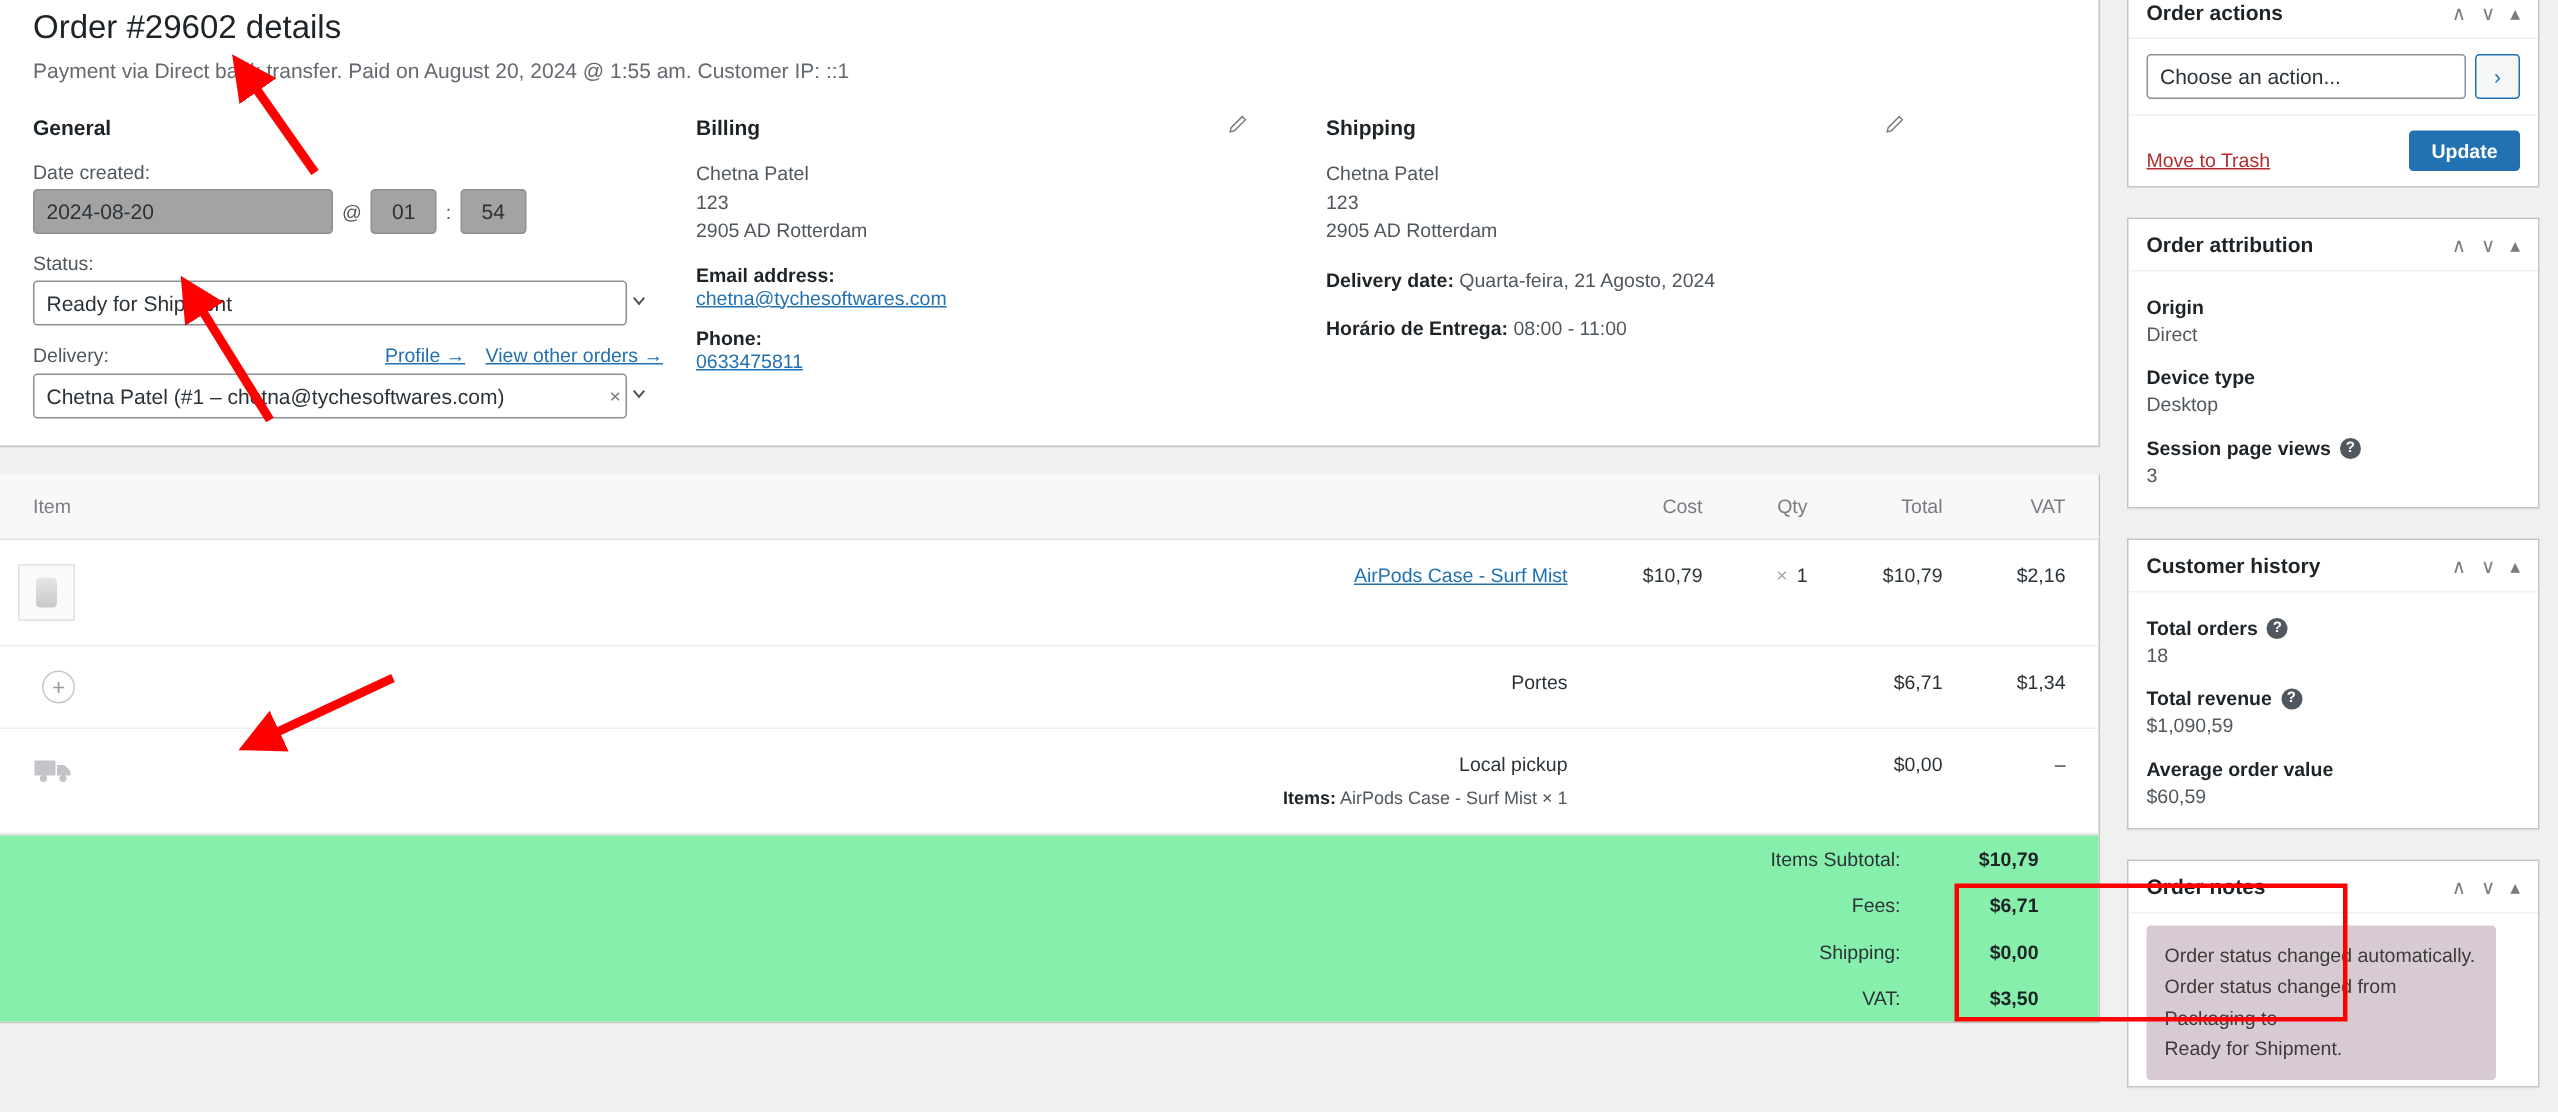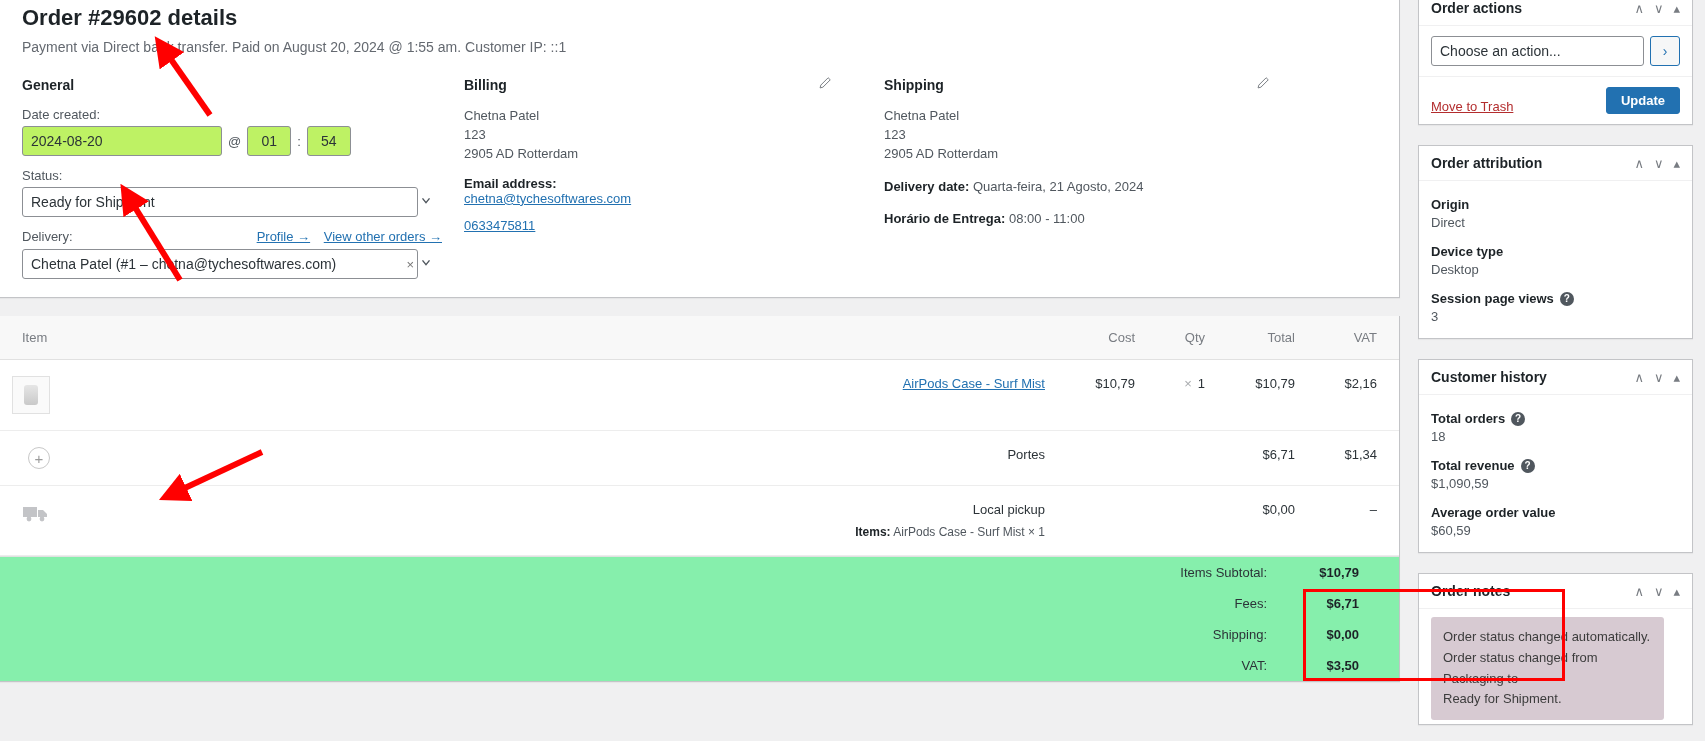--- a/index.html
+++ b/index.html
@@ -32,7 +32,7 @@
   
   .order-head { padding: 4px 22px 0 22px; }
   .order-title {
-    font-size: 22px; font-weight: 700; color: #1d2327;
+    font-size: 22px; font-weight: 400; color: #1d2327;
     margin: 0 0 4px 0; line-height: 1.3;
   }
   .order-sub {

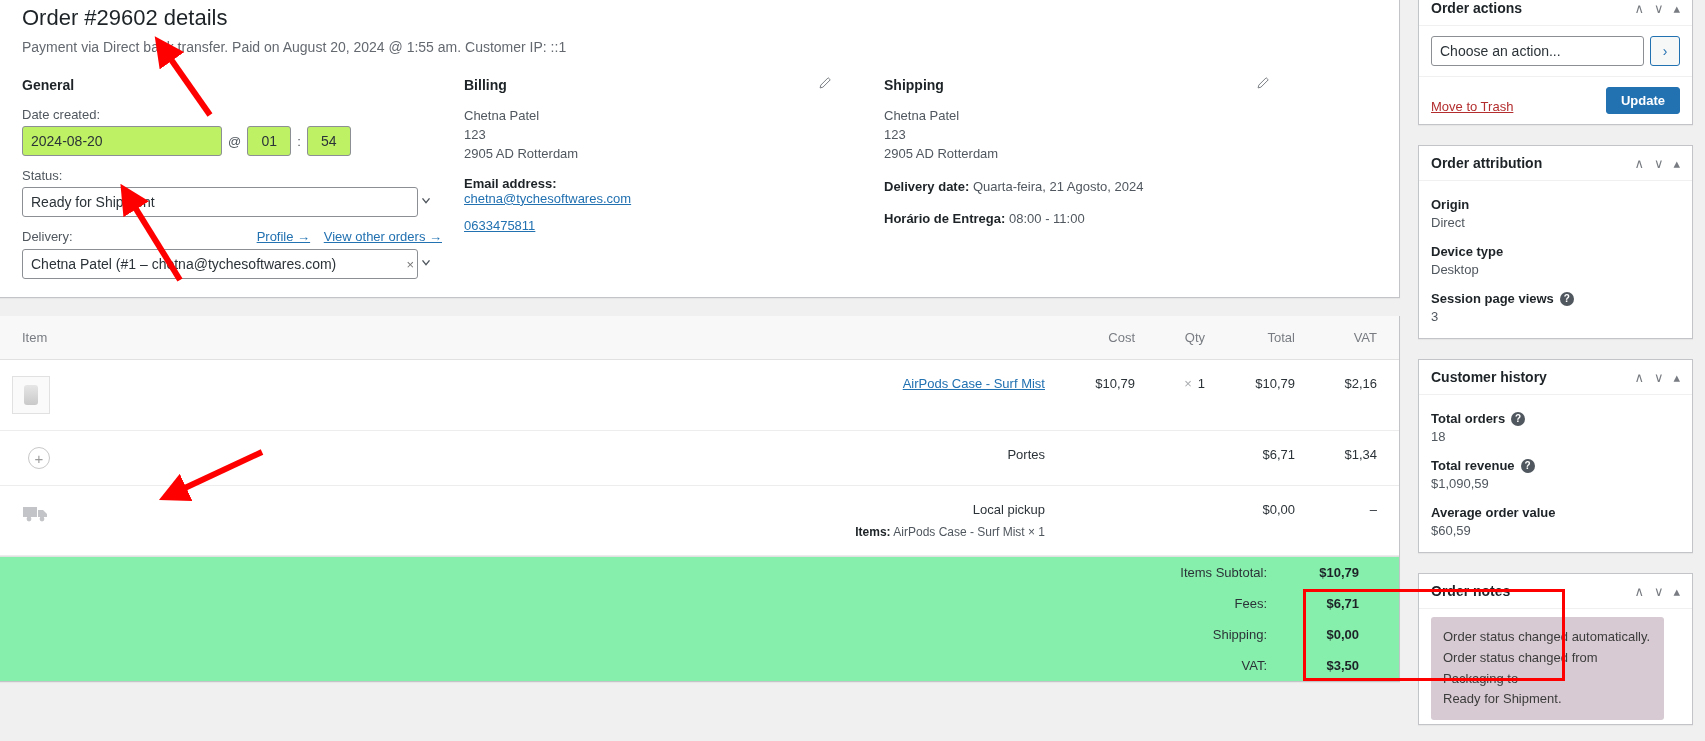--- a/index.html
+++ b/index.html
@@ -62,7 +62,7 @@
   .date-row { display: flex; align-items: center; gap: 0; margin-bottom: 12px; }
   .txt-input {
     height: 30px; border: 1px solid #8c8f94; border-radius: 3px;
-    background: #bef264; font-size: 14px; color: #2c3338;
+    background: #a3a3a3; font-size: 14px; color: #2c3338;
     padding: 0 8px; font-family: "Liberation Sans", sans-serif;
     line-height: 28px;
   }

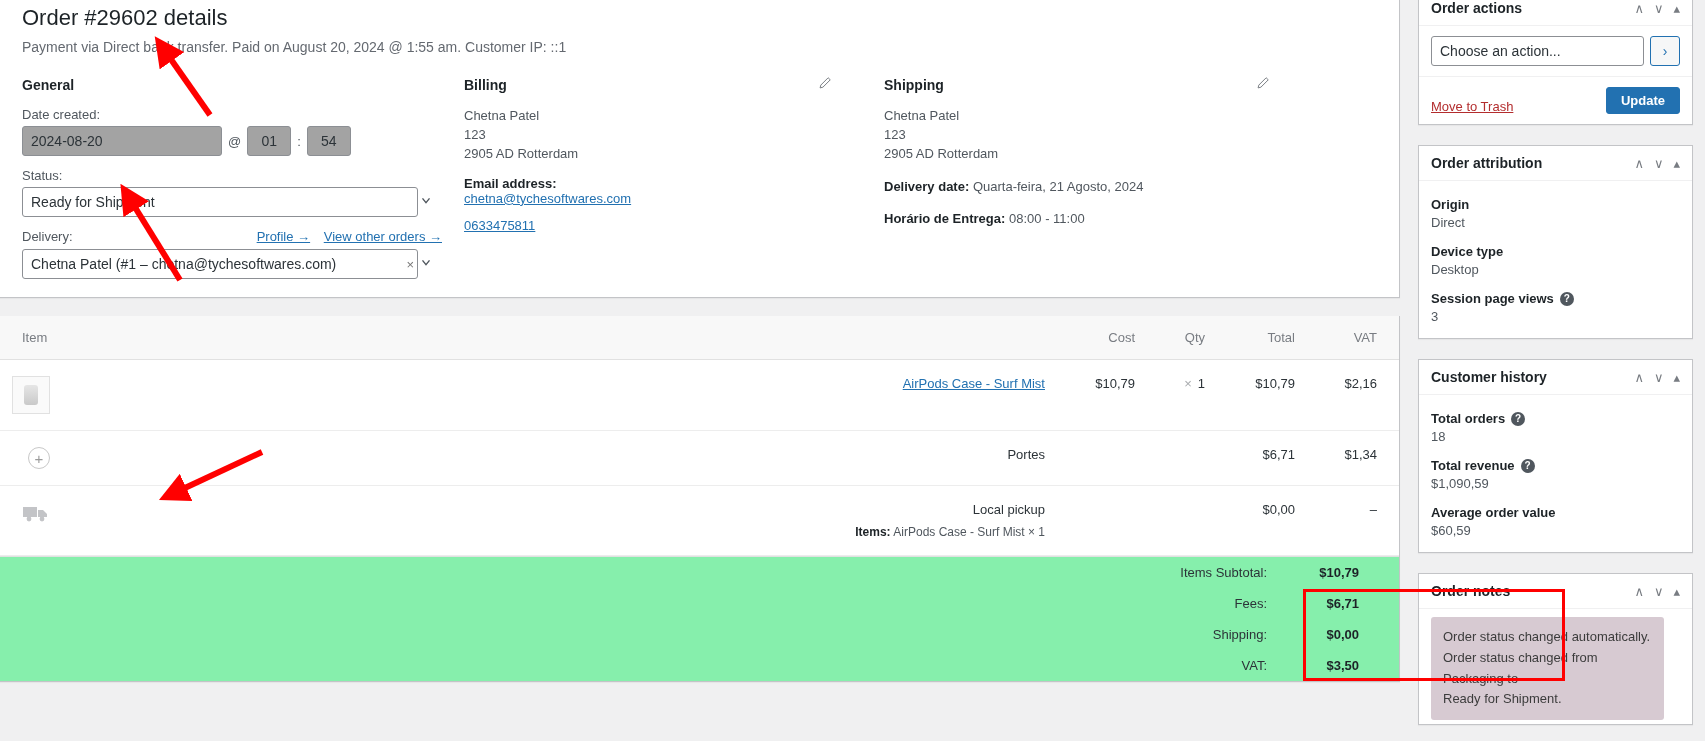--- a/index.html
+++ b/index.html
@@ -276,6 +276,7 @@
             <a>chetna@tychesoftwares.com</a>
           </div>
           <div class="blk">
+            <strong>Phone:</strong>
             <a>0633475811</a>
           </div>
         </div>

